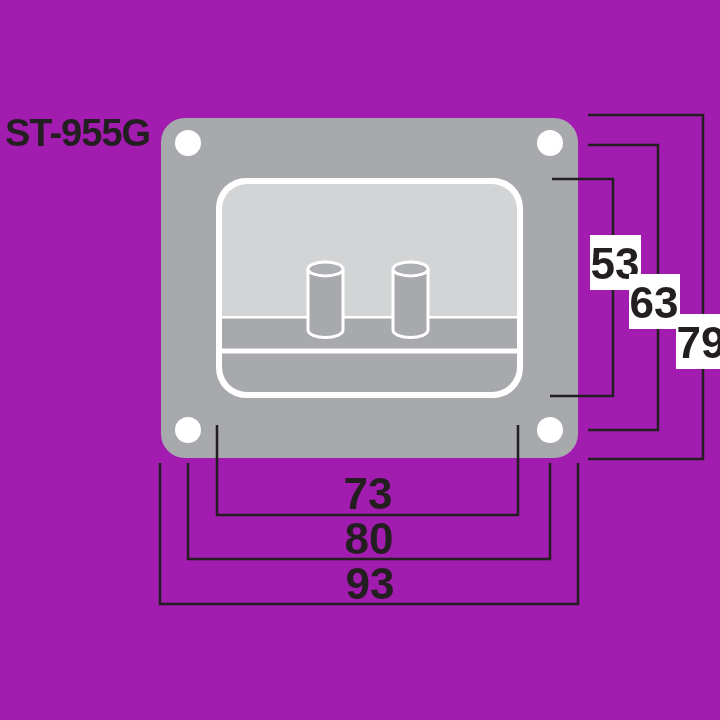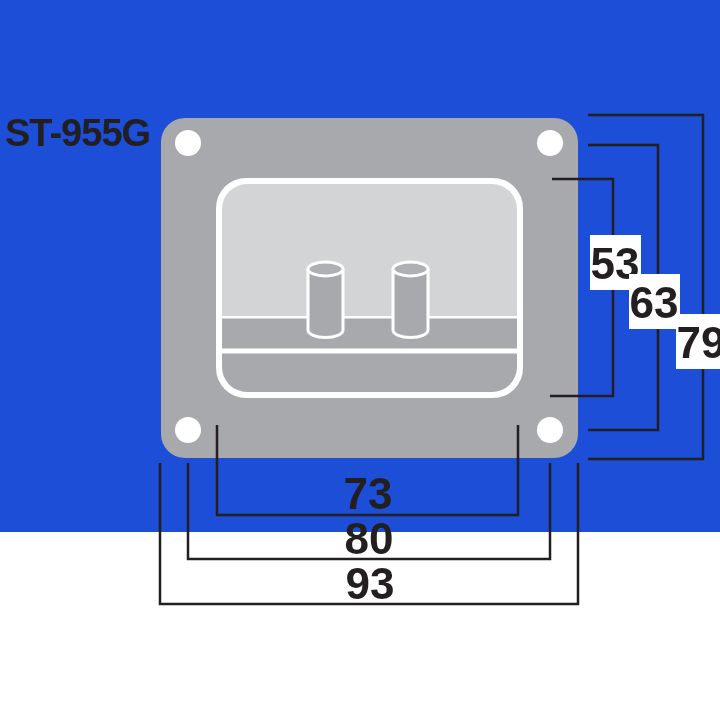--- a/index.html
+++ b/index.html
@@ -13,8 +13,8 @@
   .canvas {
     position: relative;
     width: 720px;
-    height: 532px;
-    background: #1d4ed8;
+    height: 720px;
+    background: #a21caf;
   }
   svg { display: block; }
   .title-text {

